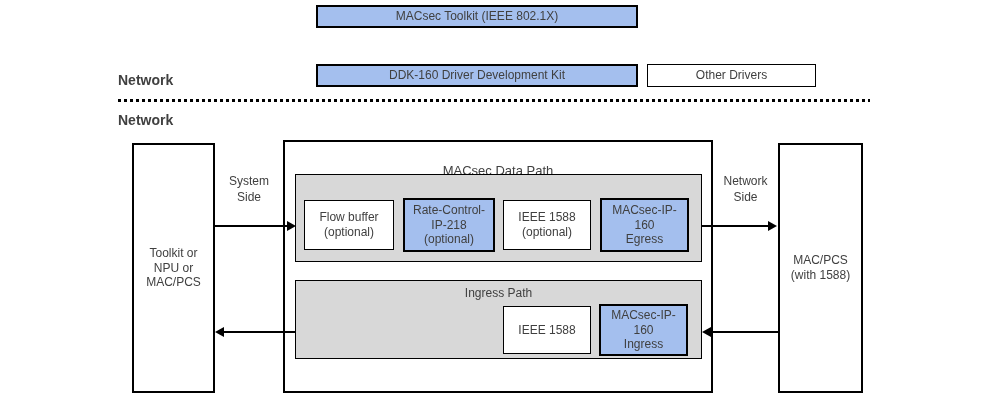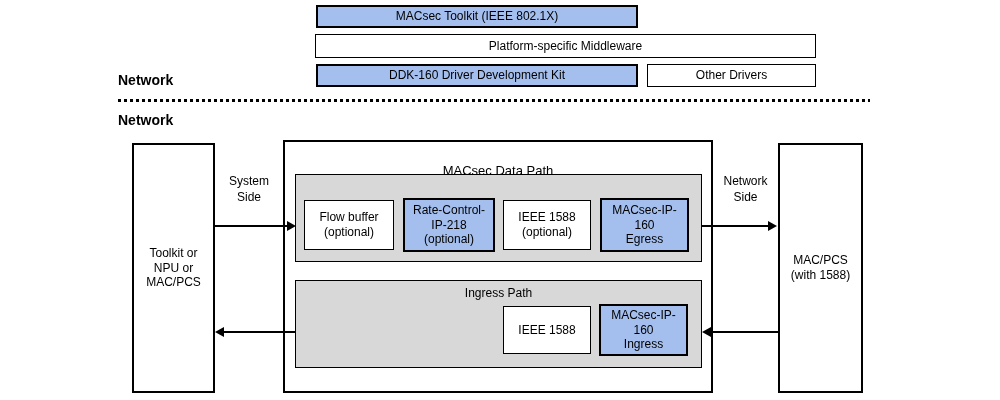--- a/index.html
+++ b/index.html
@@ -9,7 +9,7 @@
     height: 400px;
     background: #ffffff;
     font-family: "Liberation Sans", sans-serif;
-    color: #000000;
+    color: #404040;
     overflow: hidden;
     text-decoration: underline;
   }

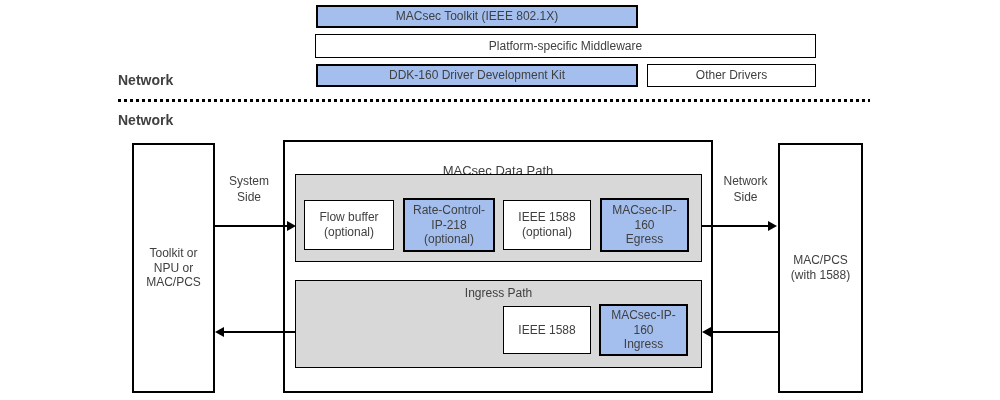--- a/index.html
+++ b/index.html
@@ -90,7 +90,6 @@
 
   <div class="box blue" style="left:316px; top:5px; width:322px; height:23px;">MACsec Toolkit (IEEE 802.1X)</div>
 
-  <div class="box" style="left:315px; top:34px; width:501px; height:24px;">Platform-specific Middleware</div>
 
   <div class="box blue" style="left:316px; top:64px; width:322px; height:23px;">DDK-160 Driver Development Kit</div>
 

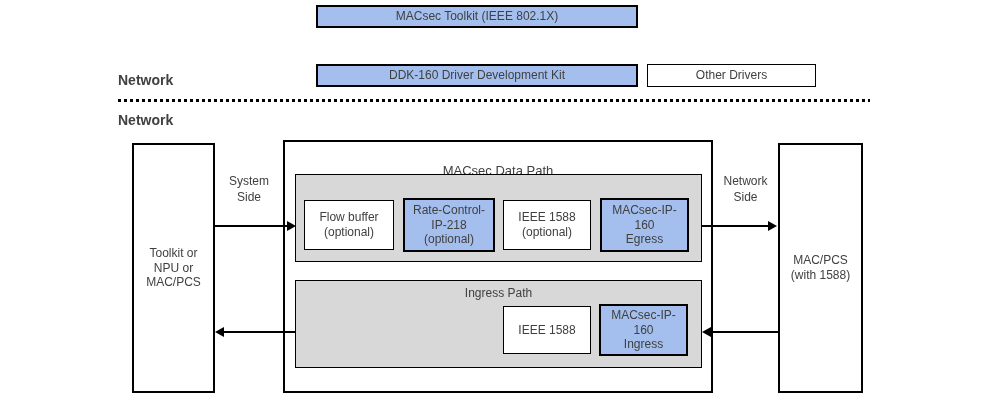--- a/index.html
+++ b/index.html
@@ -130,7 +130,7 @@
 Egress</div>
     </div>
 
-    <div class="panel" style="left:10px; top:138px; width:407px; height:88px;">
+    <div class="panel" style="left:10px; top:138px; width:407px; height:79px;">
       <div class="panel-title">Ingress Path</div>
       <div class="box" style="left:207px; top:25px; width:88px; height:48px;">IEEE 1588</div>
       <div class="box blue" style="left:303px; top:23px; width:89px; height:52px;">MACsec-IP-

